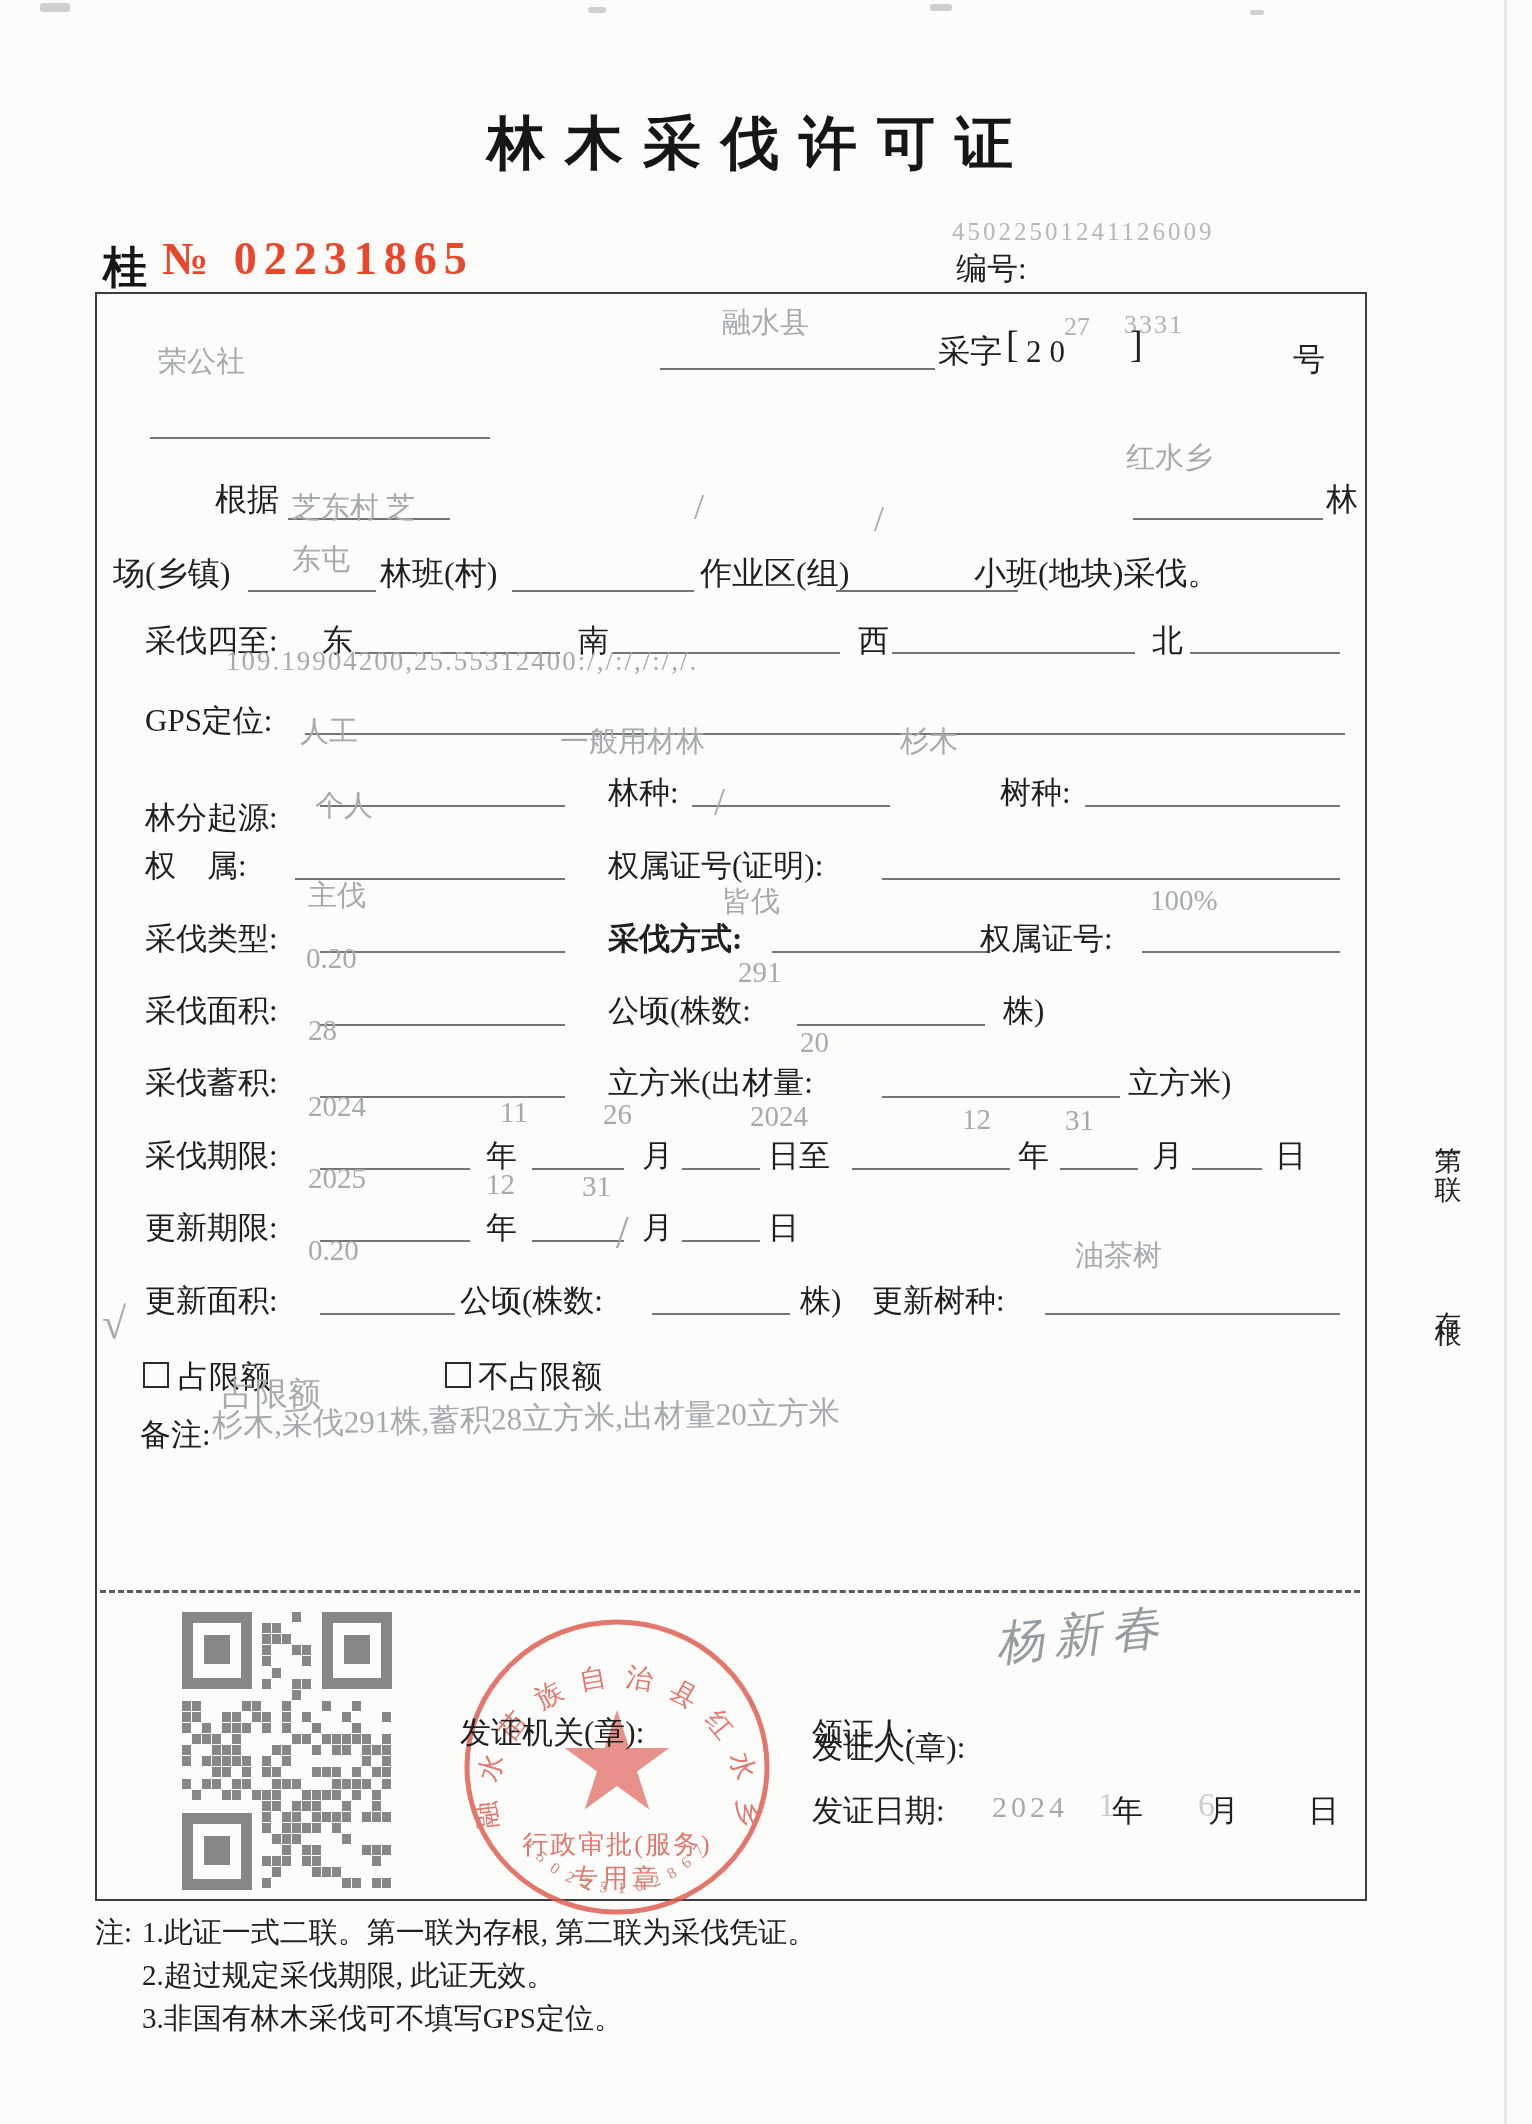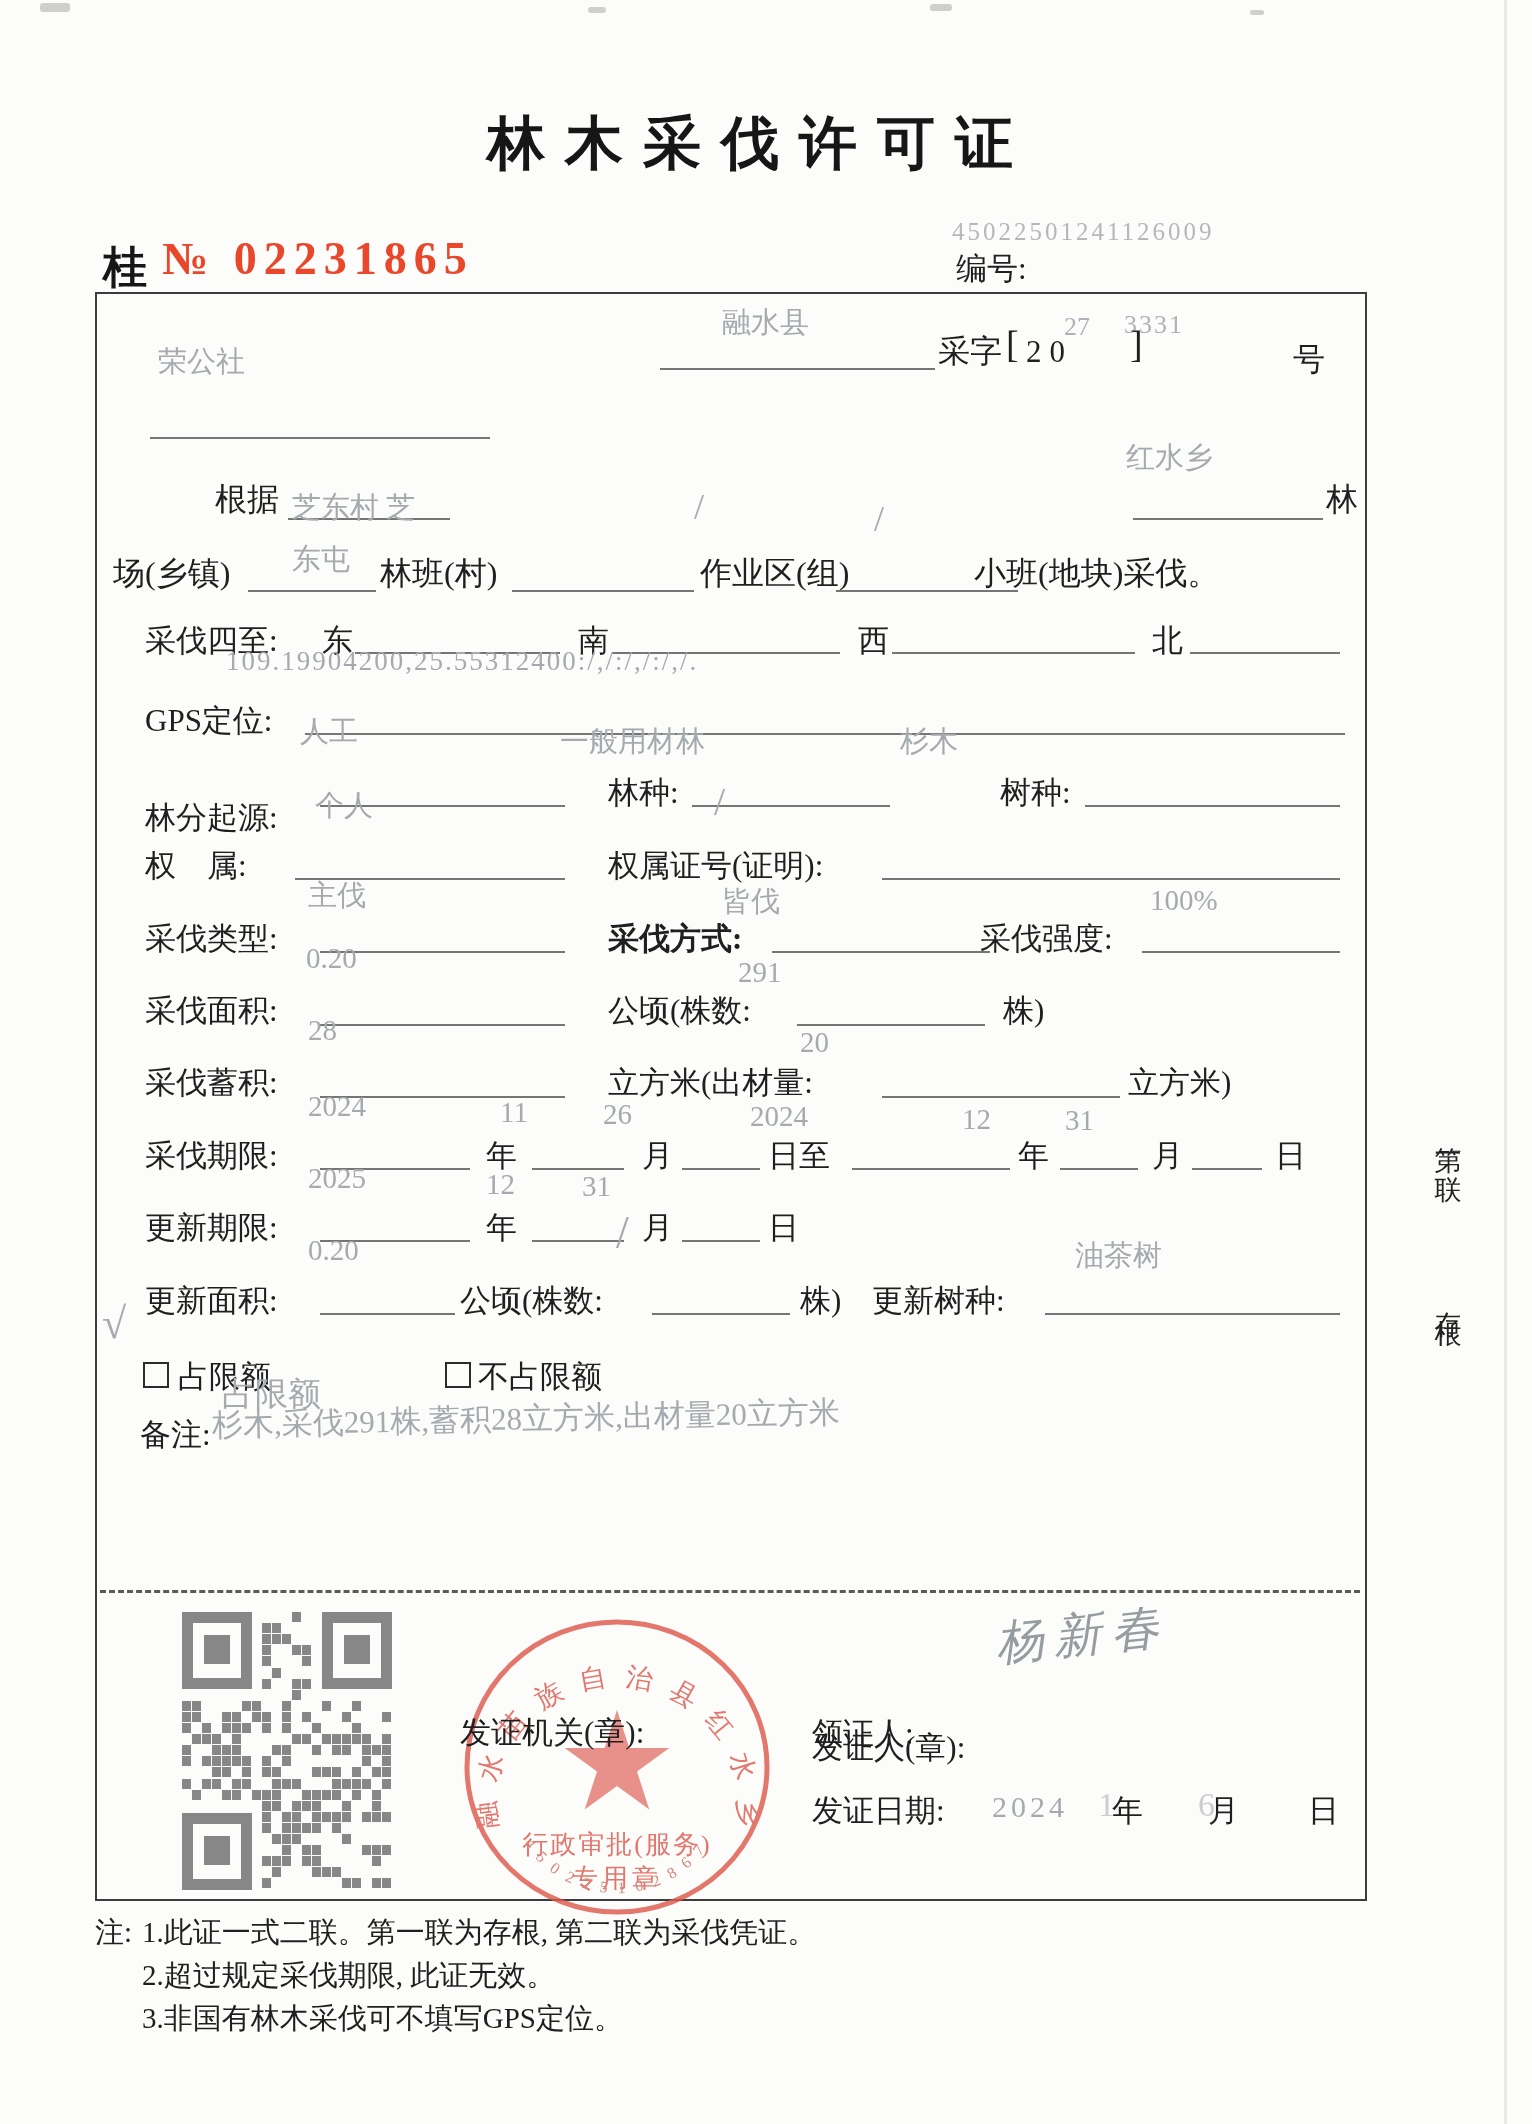--- a/index.html
+++ b/index.html
@@ -118,7 +118,7 @@
   <div class="ln" style="left:320px;top:951px;width:245px;"></div>
   <span class="abs lbl" style="left:608px;top:918px;font-weight:bold;">采伐方式:</span>
   <div class="ln" style="left:772px;top:951px;width:218px;"></div>
-  <span class="abs lbl" style="left:980px;top:918px;">采伐强度:</span>
+  <span class="abs lbl" style="left:980px;top:918px;">权属证号:</span>
   <div class="ln" style="left:1142px;top:951px;width:198px;"></div>
   <span class="abs stamp" style="left:306px;top:942px;">0.20</span>
   <span class="abs stamp" style="left:738px;top:956px;">291</span>

